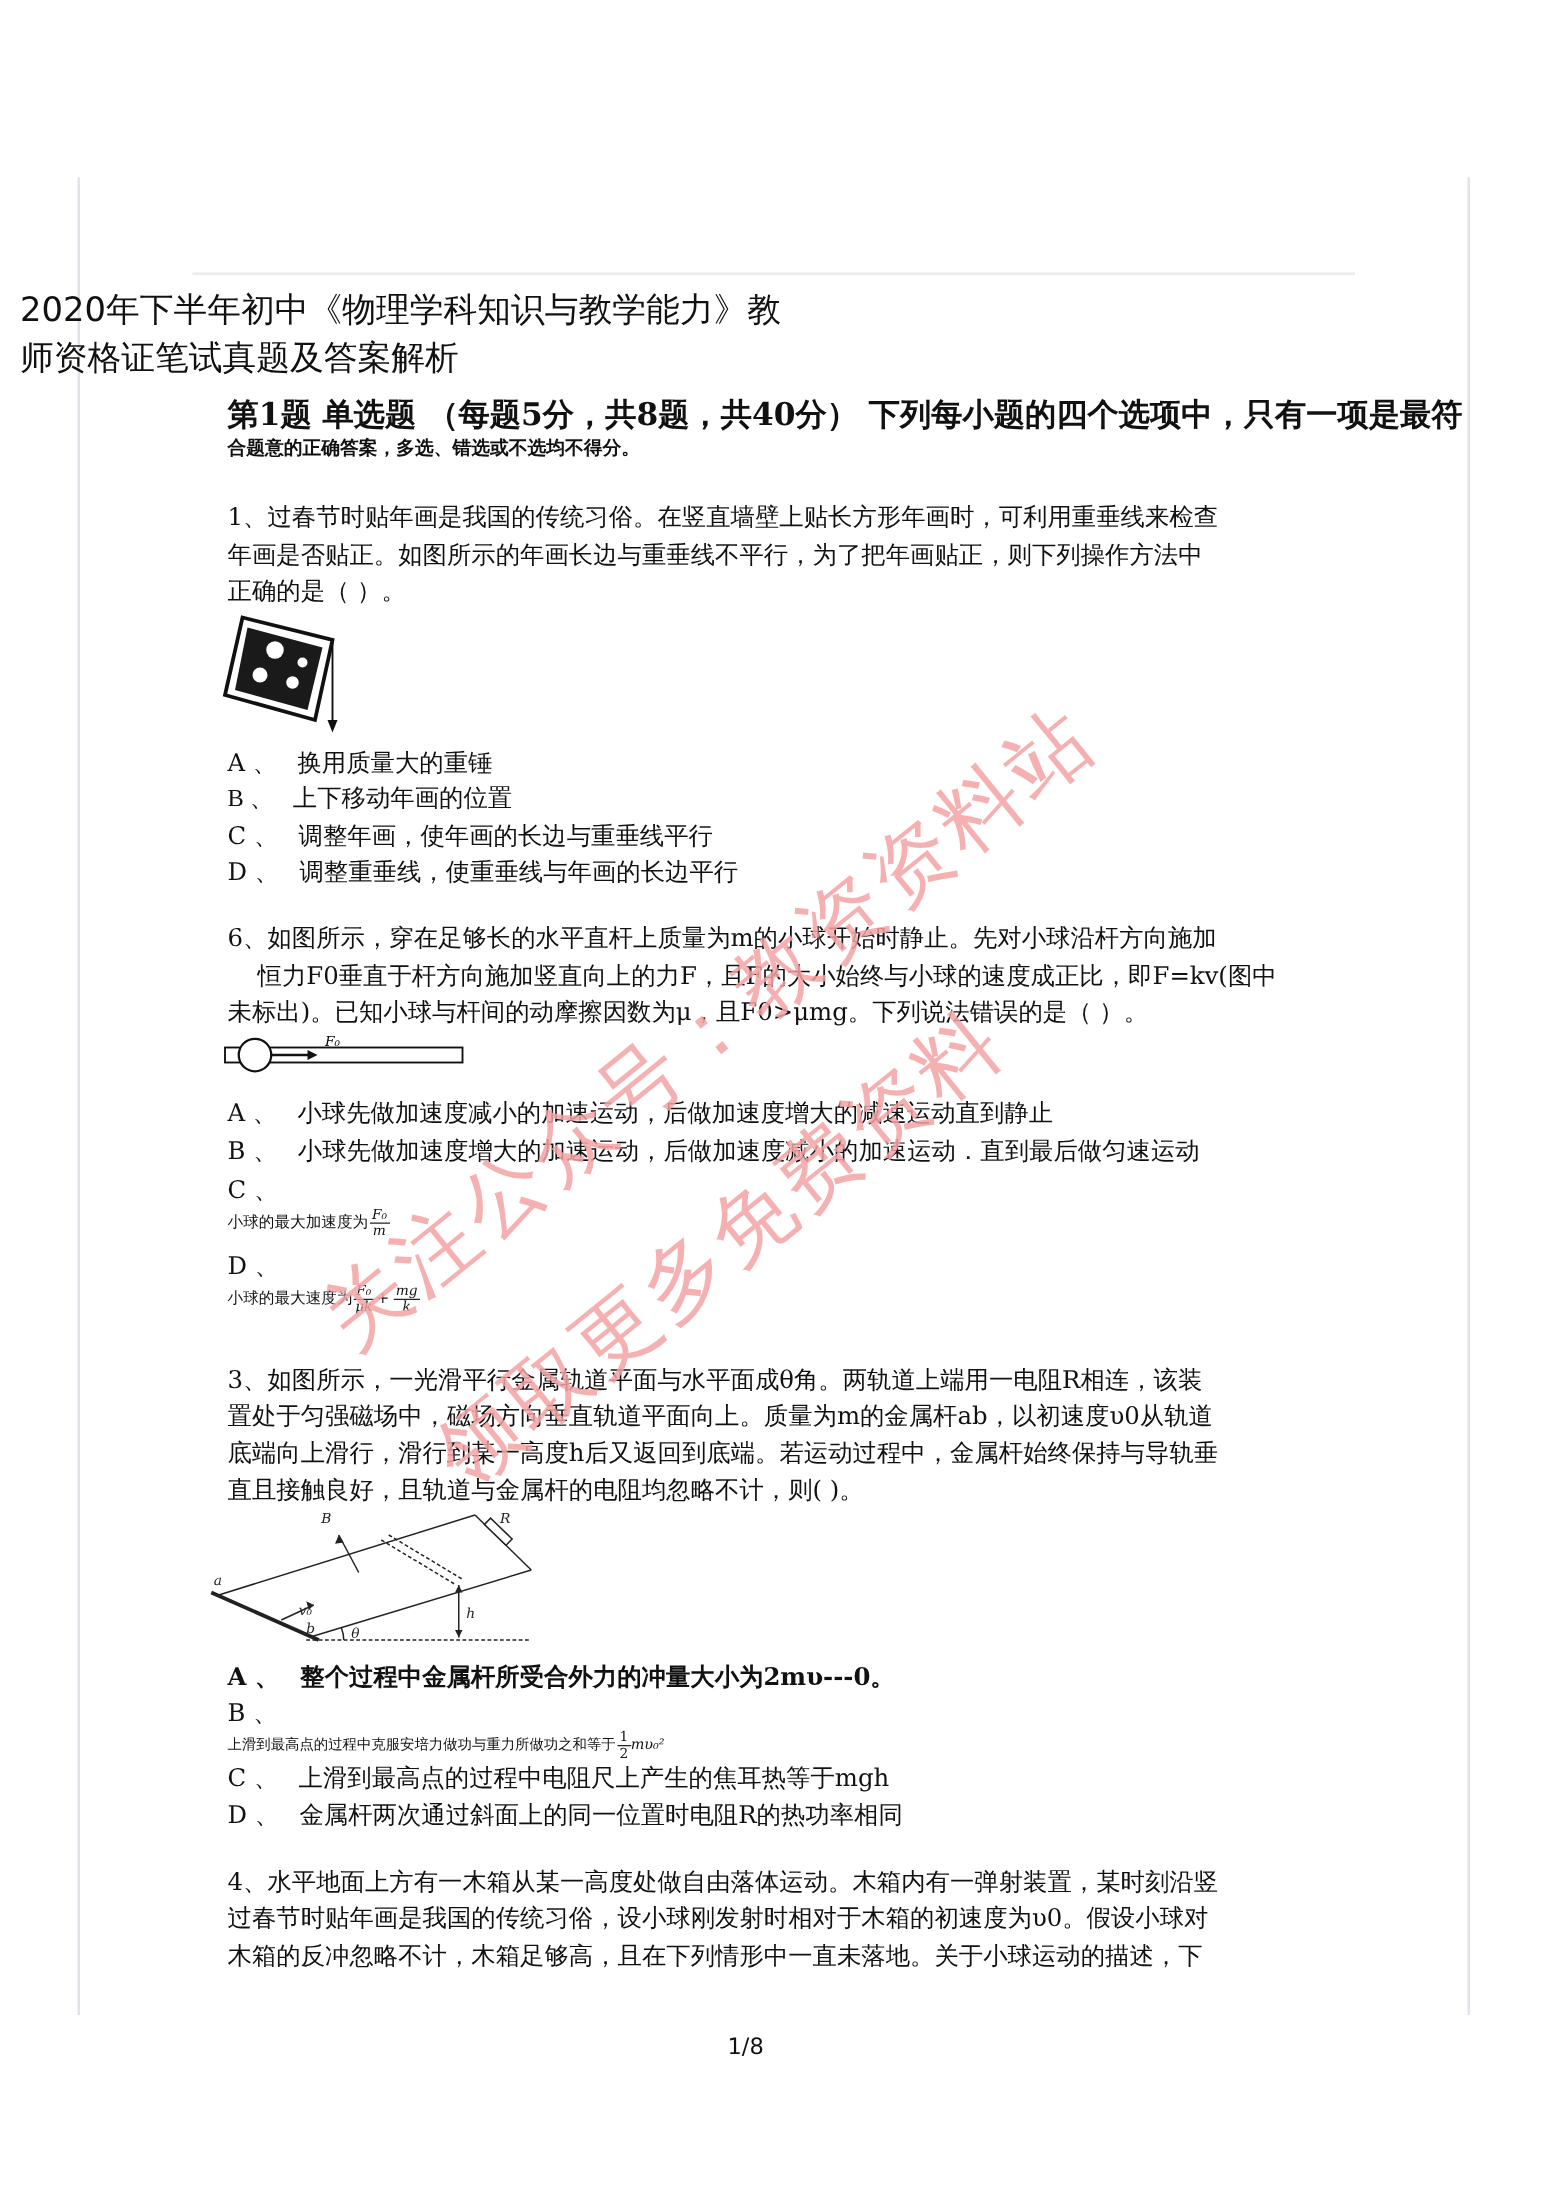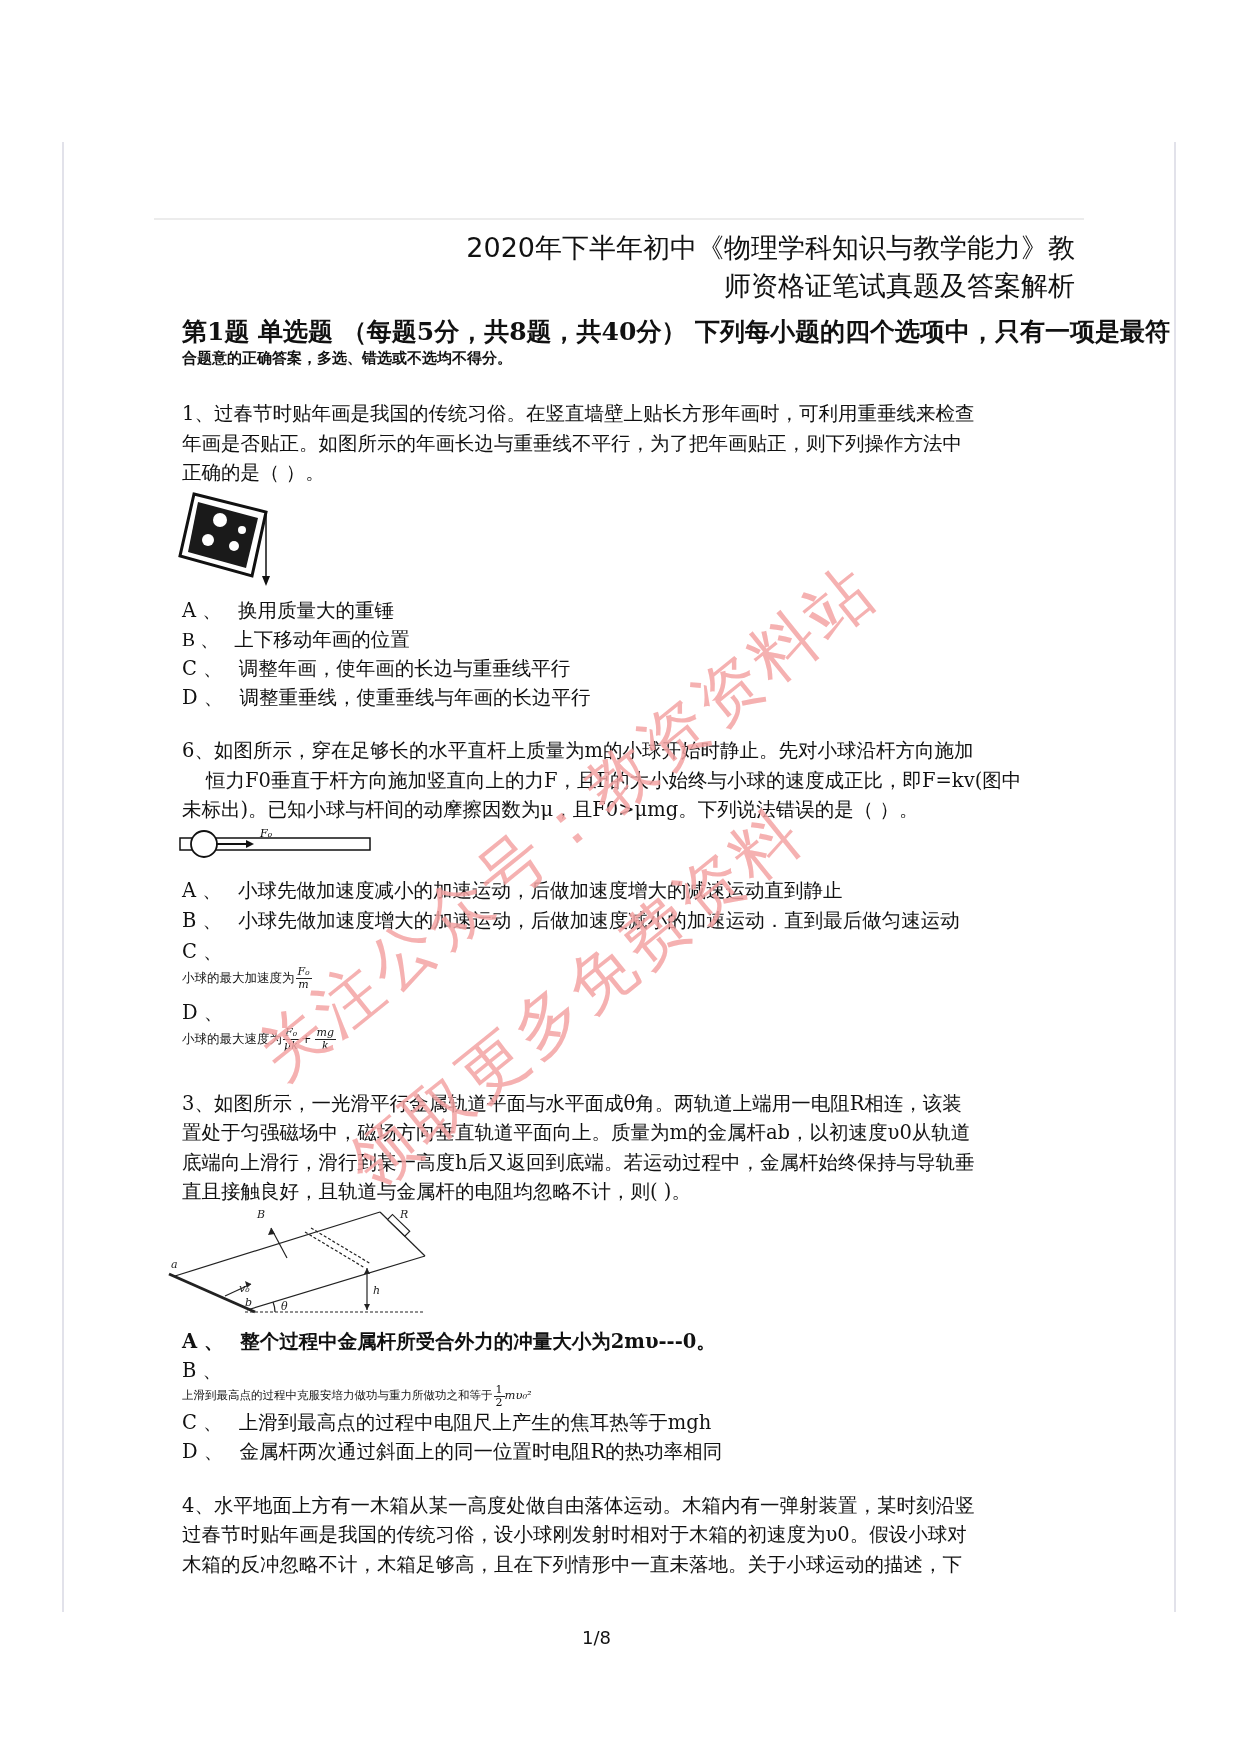--- a/index.html
+++ b/index.html
@@ -8,7 +8,7 @@
     .page-frame { position: absolute; left: 62px; top: 142px; width: 1114px; height: 1470px;
                   border-left: 2px solid #e2e2ea; border-right: 2px solid #e2e2ea; box-sizing: border-box; }
     .header-rule { position: absolute; left: 154px; top: 218px; width: 930px; height: 2px; background: #ececec; }
-    .title { position: absolute; left: 5px; width: 1070px; text-align: right;
+    .title { position: absolute; left: 16px; width: 1070px; text-align: left;
              font-family: "DejaVu Sans", "Liberation Sans", sans-serif; font-size: 27px; letter-spacing: 0px; color: #111; }
     .t1 { top: 230px; }
     .t2 { top: 268px; }

